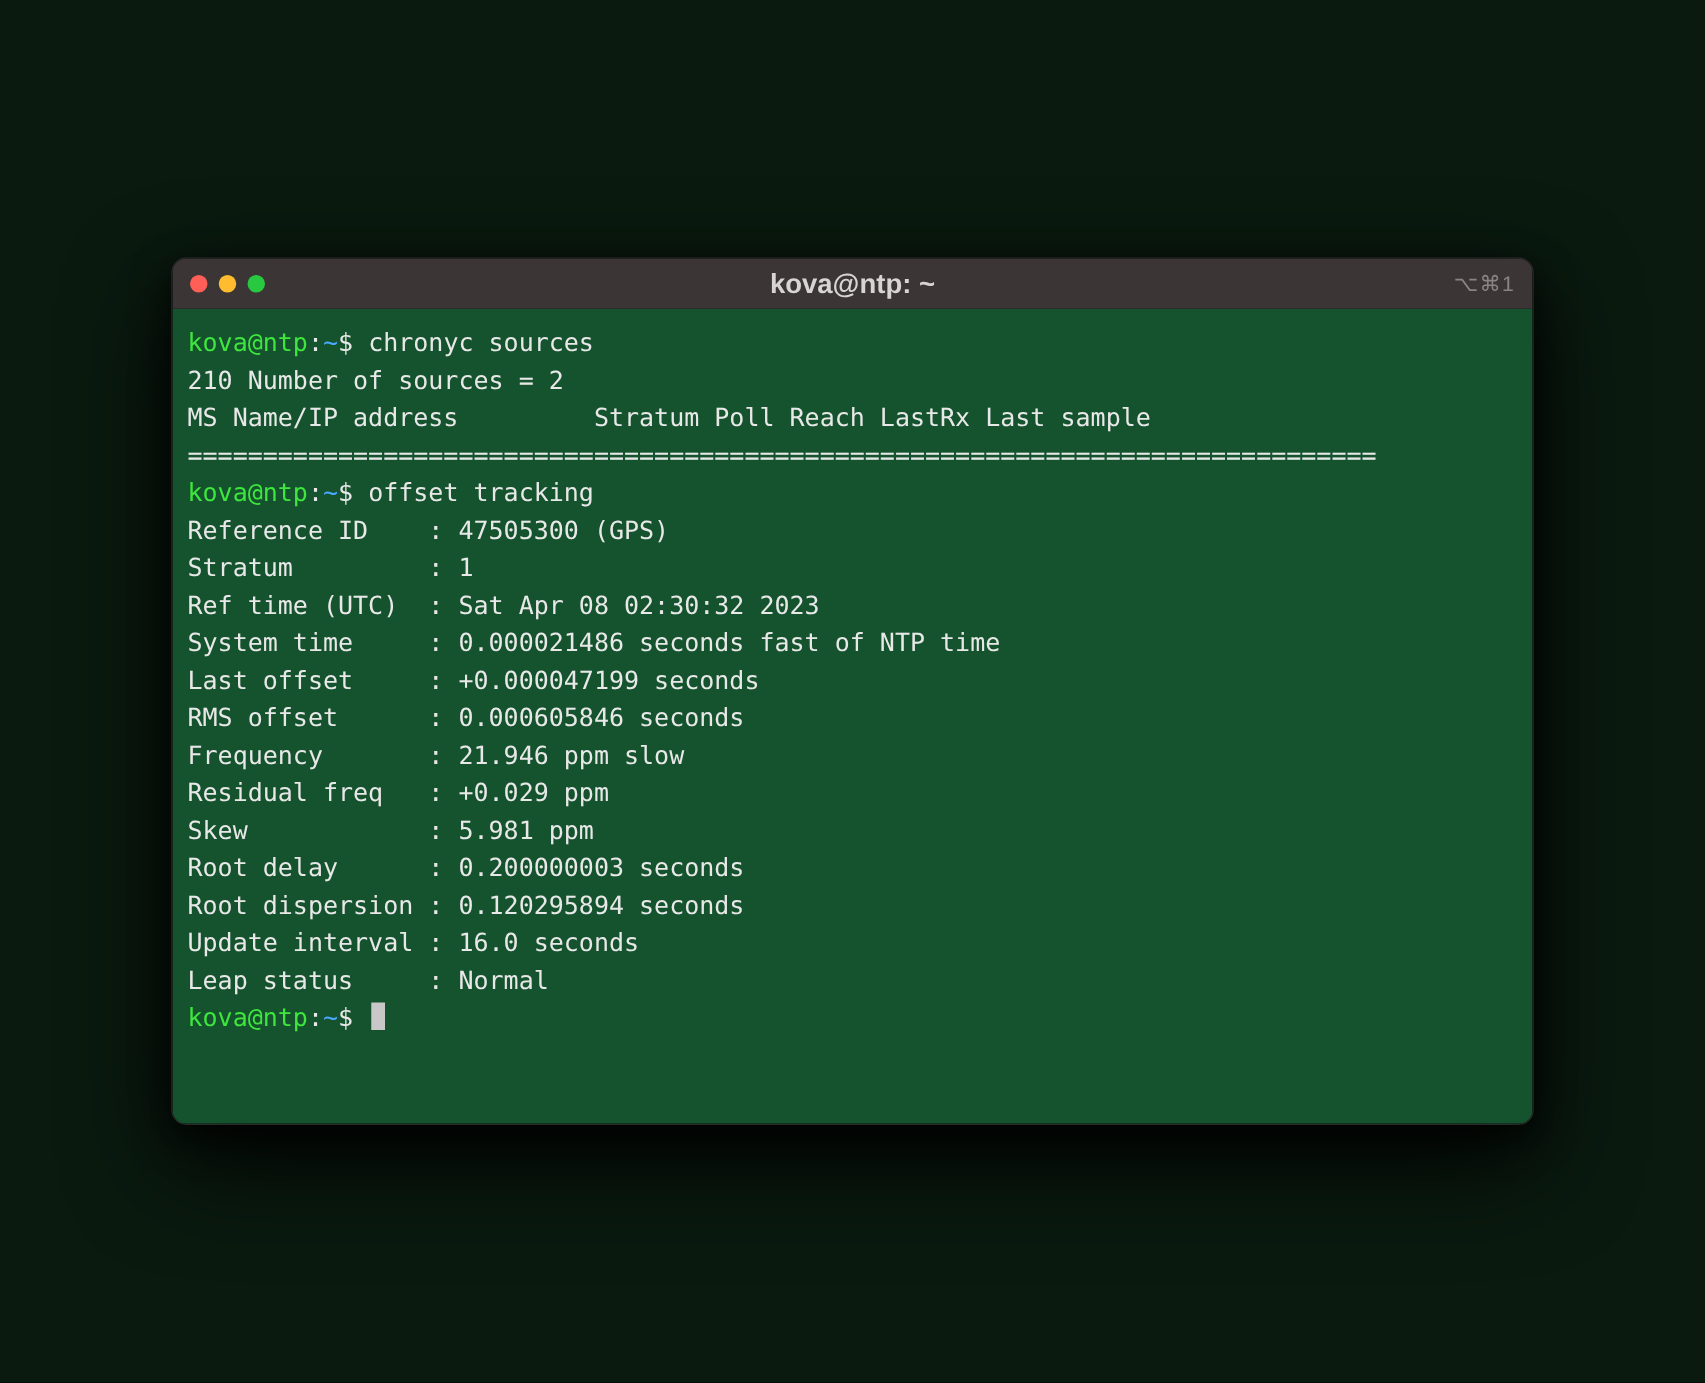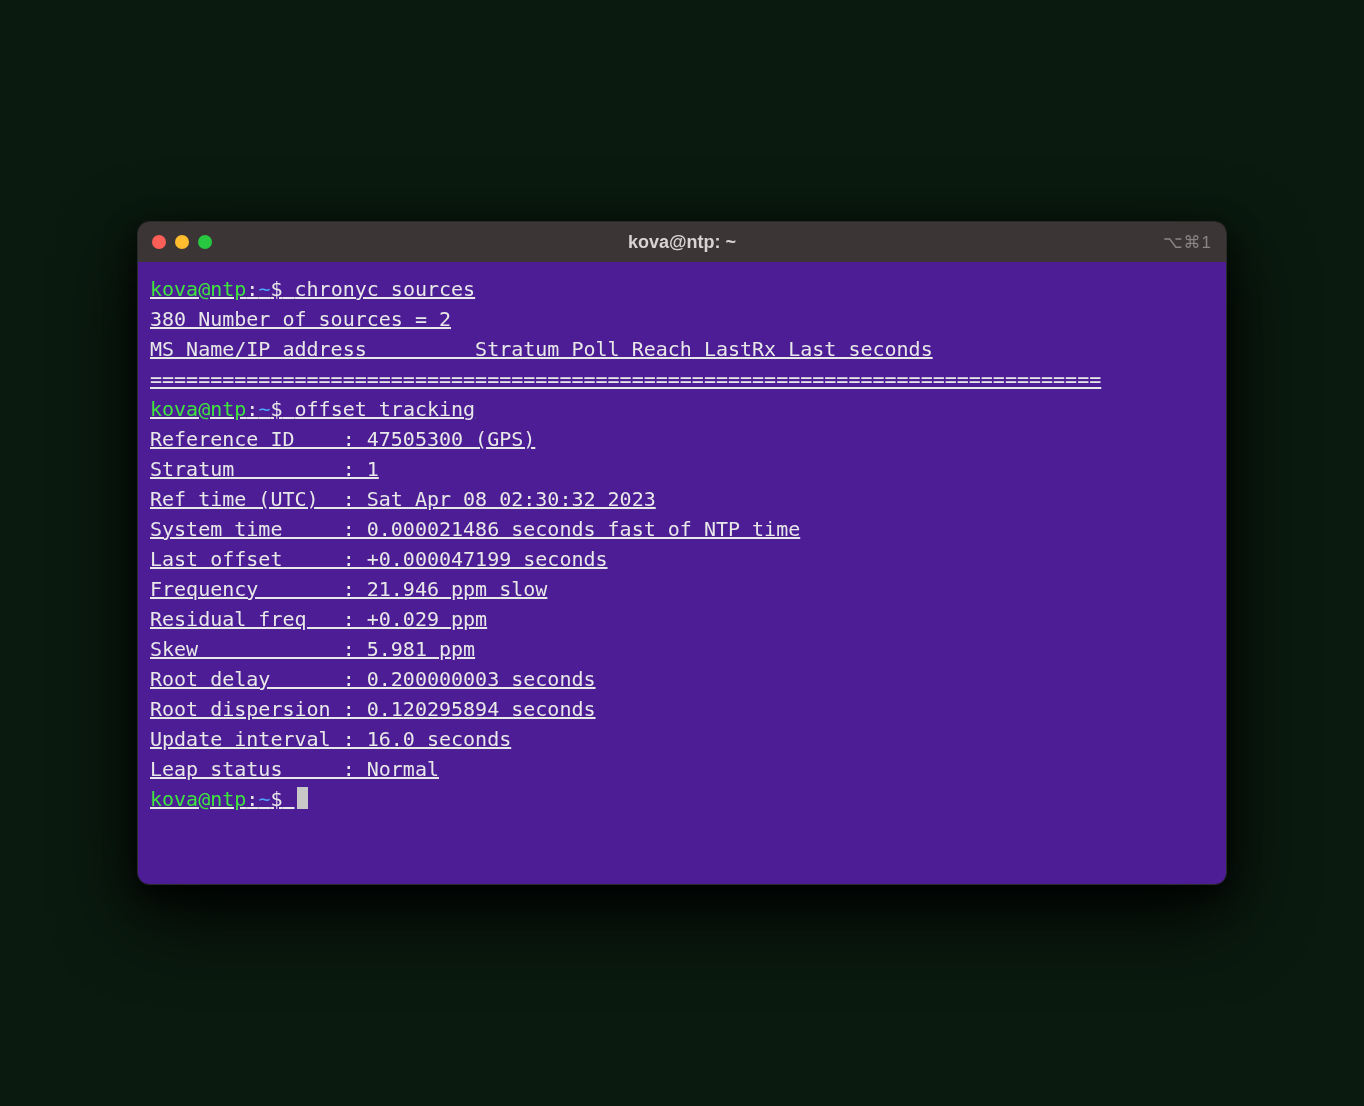--- a/index.html
+++ b/index.html
@@ -45,7 +45,7 @@
       left: 0; right: 0;
       text-align: center;
       color: #d8d4d4;
-      font-size: 18px;
+      font-size: 22px;
       font-weight: 600;
       font-family: -apple-system, BlinkMacSystemFont, sans-serif;
       pointer-events: none;

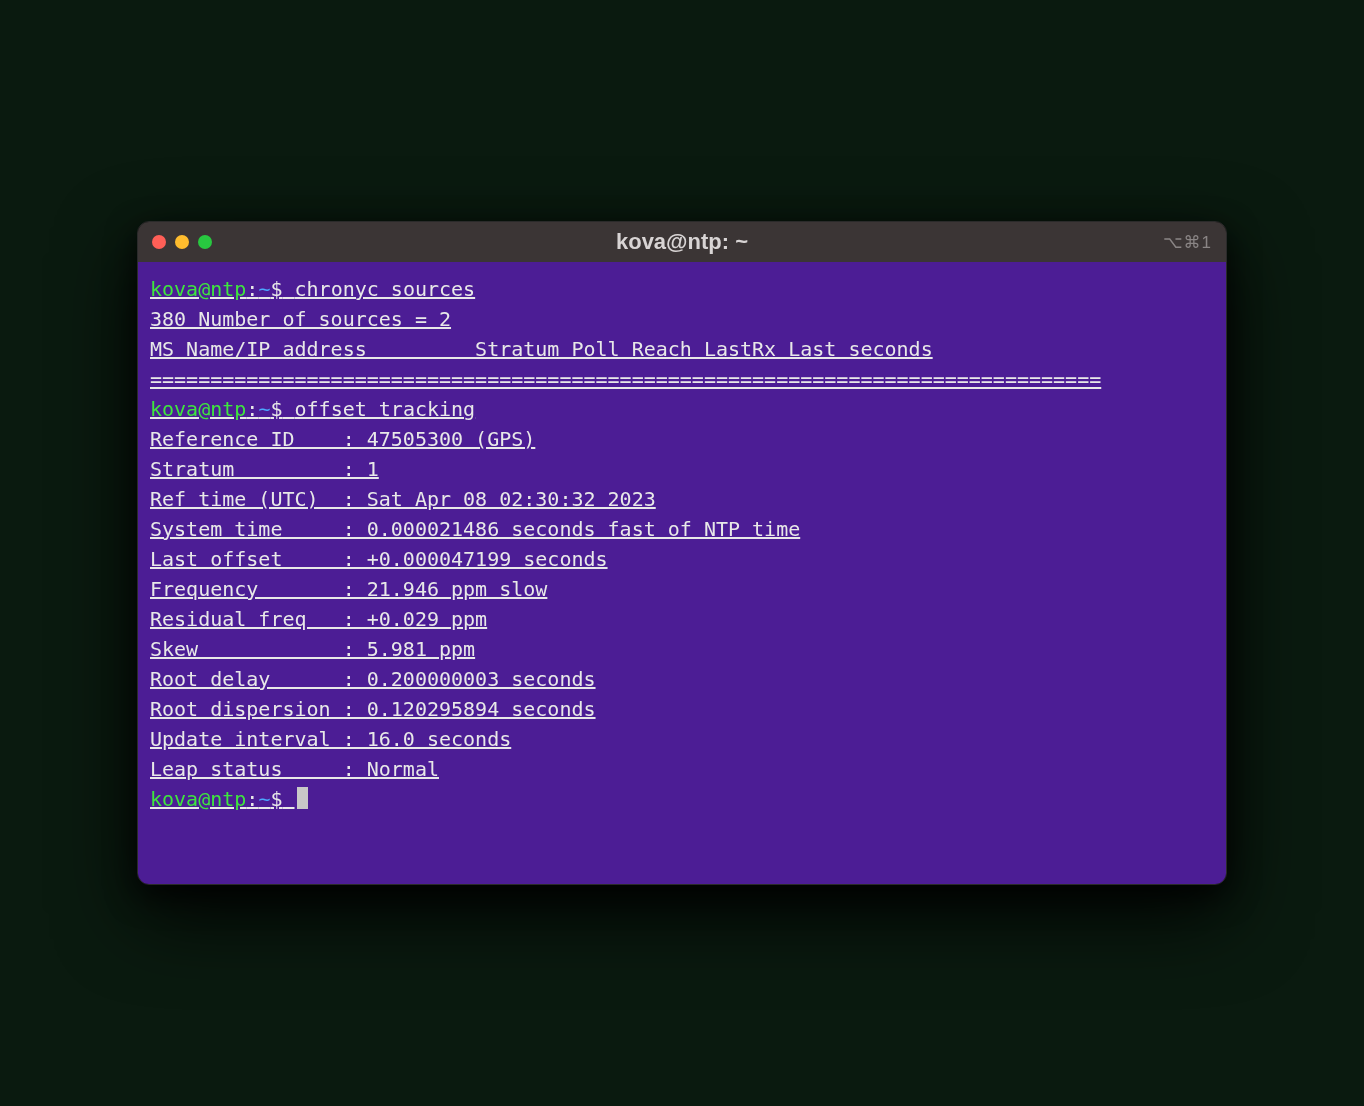--- a/index.html
+++ b/index.html
@@ -58,12 +58,11 @@
       letter-spacing: 1px;
     }
     .terminal-body {
-      background: #4c1d95;
+      background: #14532d;
       padding: 12px 12px 70px 12px;
       font-size: 20px;
       line-height: 1.5;
       color: #e8e8e8;
-      text-decoration: underline;
     }
     .line { white-space: pre; font-family: inherit; }
     .user { color: #3ee63e; }

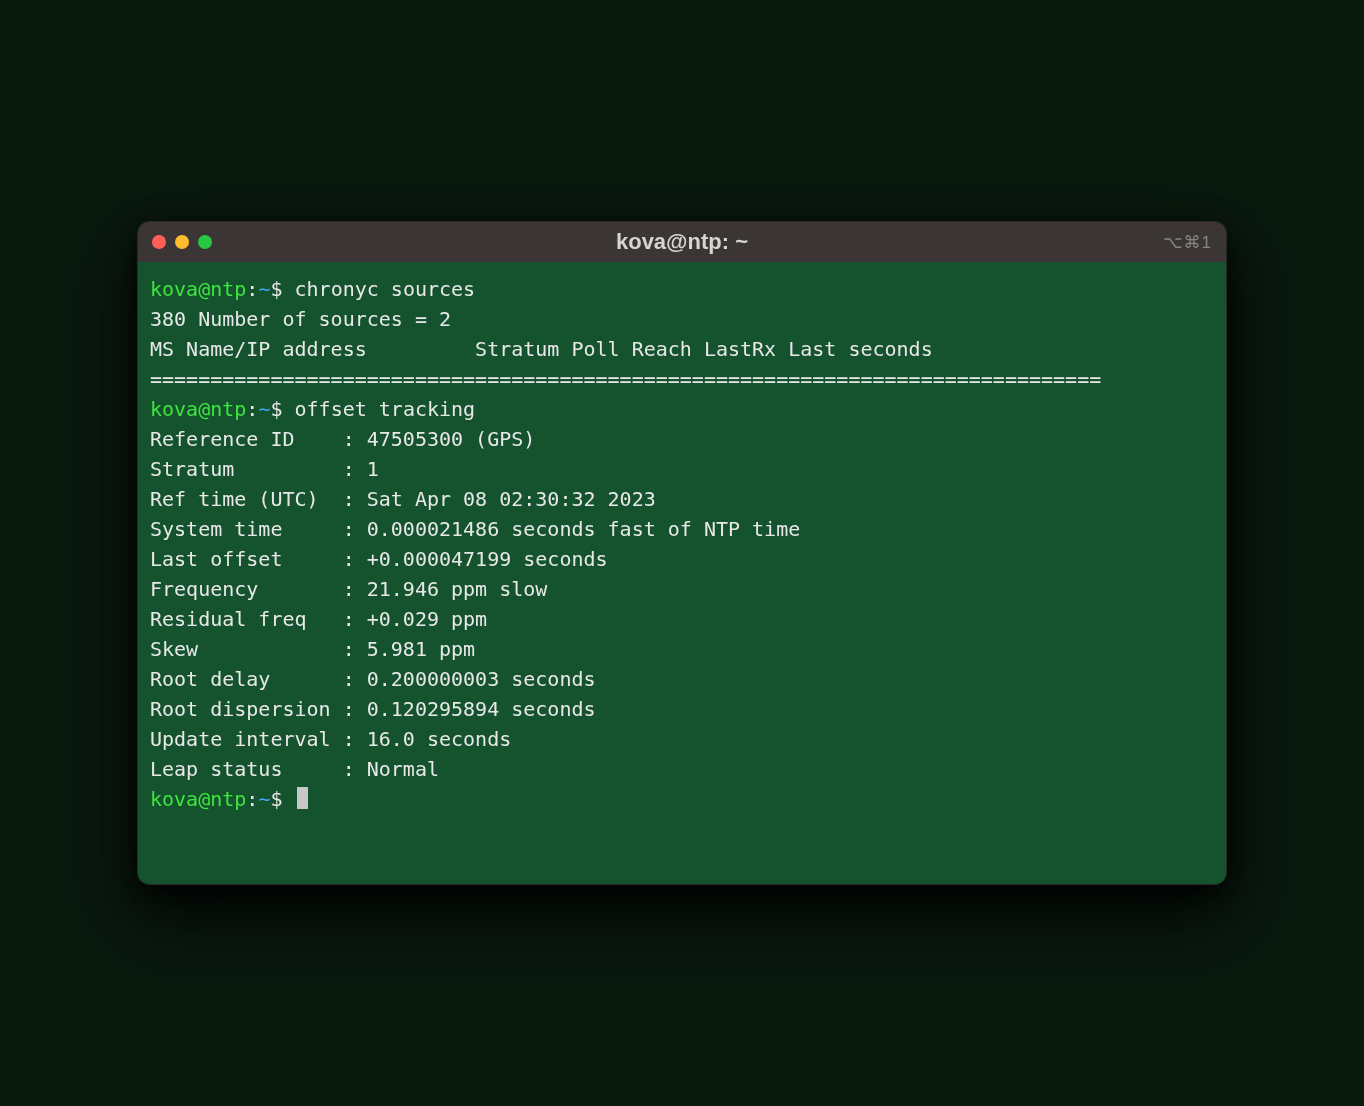--- a/index.html
+++ b/index.html
@@ -94,7 +94,7 @@
   <div class="terminal-body">
     <div class="line"><span class="user">kova@ntp</span><span class="dollar">:</span><span class="path">~</span><span class="dollar">$</span> <span>chronyc sources</span></div>
 
-    <div class="line">380 Number of sources = 2</div>
+    <div class="line">210 Number of sources = 2</div>
     <div class="line">MS Name/IP address         Stratum Poll Reach LastRx Last seconds</div>
     <div class="line">===============================================================================</div>
 

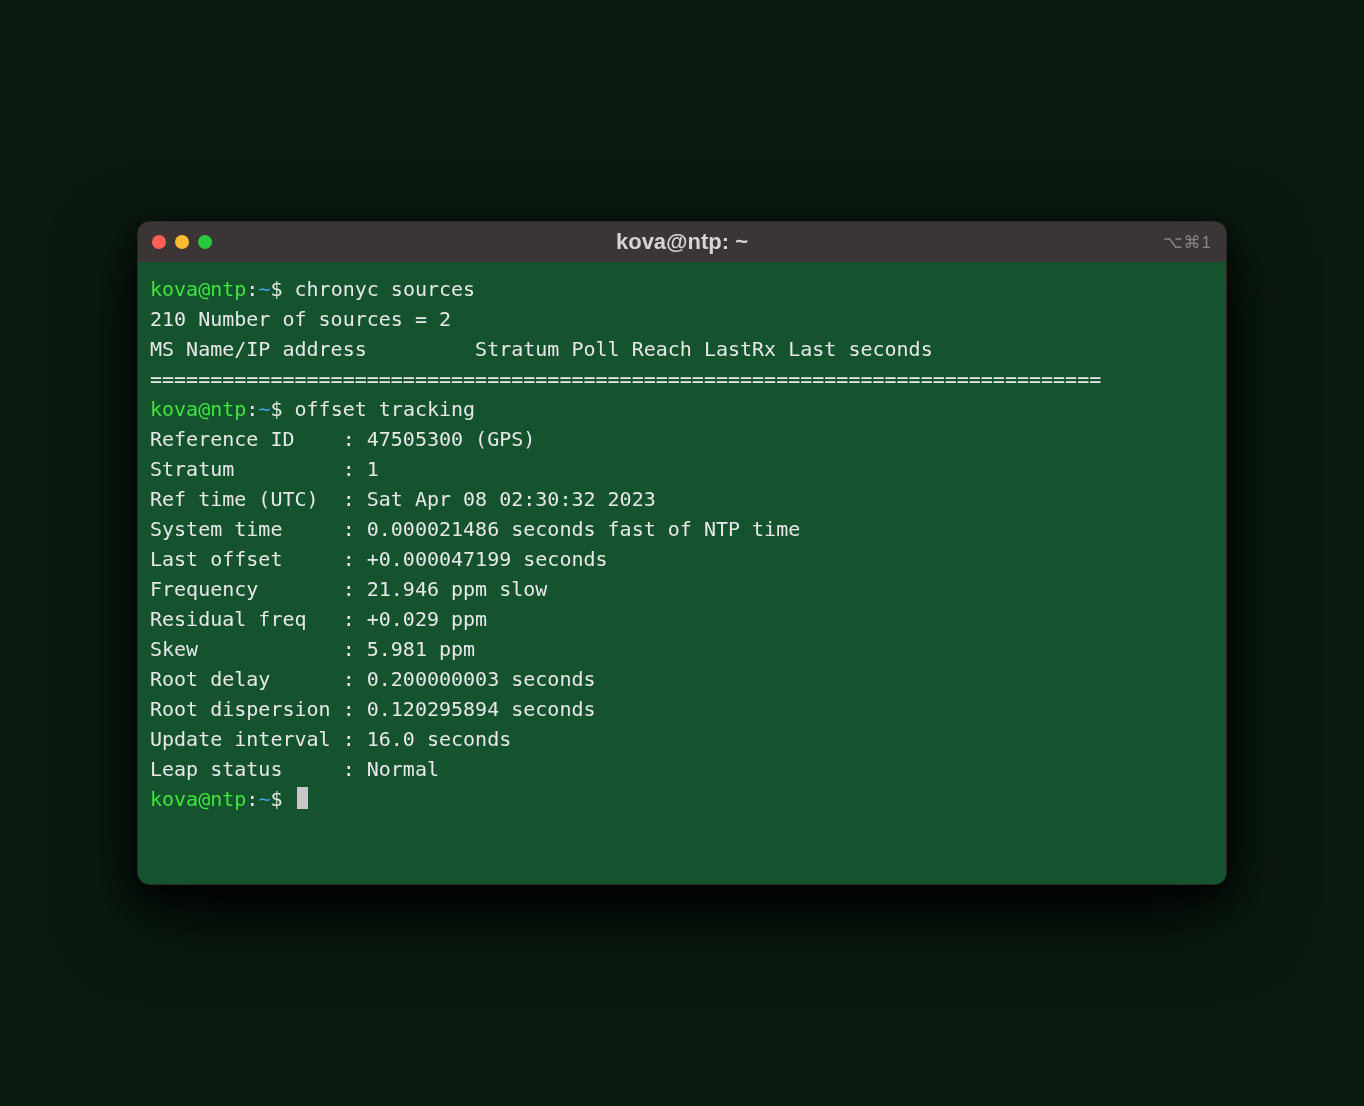--- a/index.html
+++ b/index.html
@@ -95,7 +95,7 @@
     <div class="line"><span class="user">kova@ntp</span><span class="dollar">:</span><span class="path">~</span><span class="dollar">$</span> <span>chronyc sources</span></div>
 
     <div class="line">210 Number of sources = 2</div>
-    <div class="line">MS Name/IP address         Stratum Poll Reach LastRx Last seconds</div>
+    <div class="line">MS Name/IP address         Stratum Poll Reach LastRx Last sample</div>
     <div class="line">===============================================================================</div>
 
     <div class="line"><span class="user">kova@ntp</span><span class="dollar">:</span><span class="path">~</span><span class="dollar">$</span> <span>offset tracking</span></div>

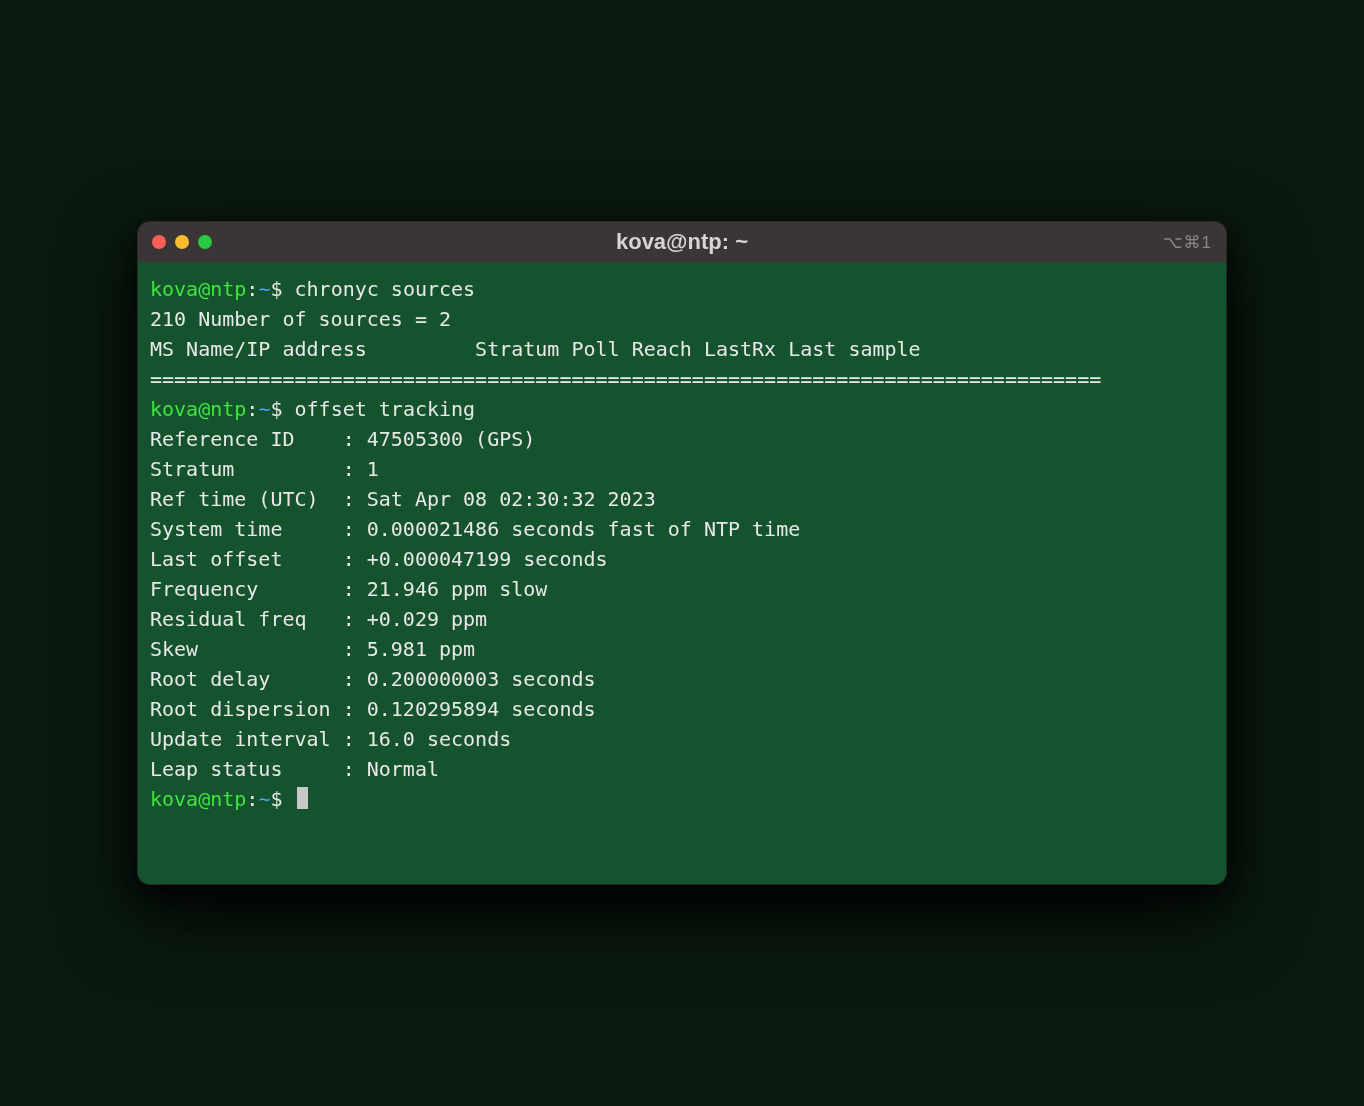--- a/index.html
+++ b/index.html
@@ -105,6 +105,7 @@
     <div class="line">Ref time (UTC)  : Sat Apr 08 02:30:32 2023</div>
     <div class="line">System time     : 0.000021486 seconds fast of NTP time</div>
     <div class="line">Last offset     : +0.000047199 seconds</div>
+    <div class="line">RMS offset      : 0.000605846 seconds</div>
     <div class="line">Frequency       : 21.946 ppm slow</div>
     <div class="line">Residual freq   : +0.029 ppm</div>
     <div class="line">Skew            : 5.981 ppm</div>

